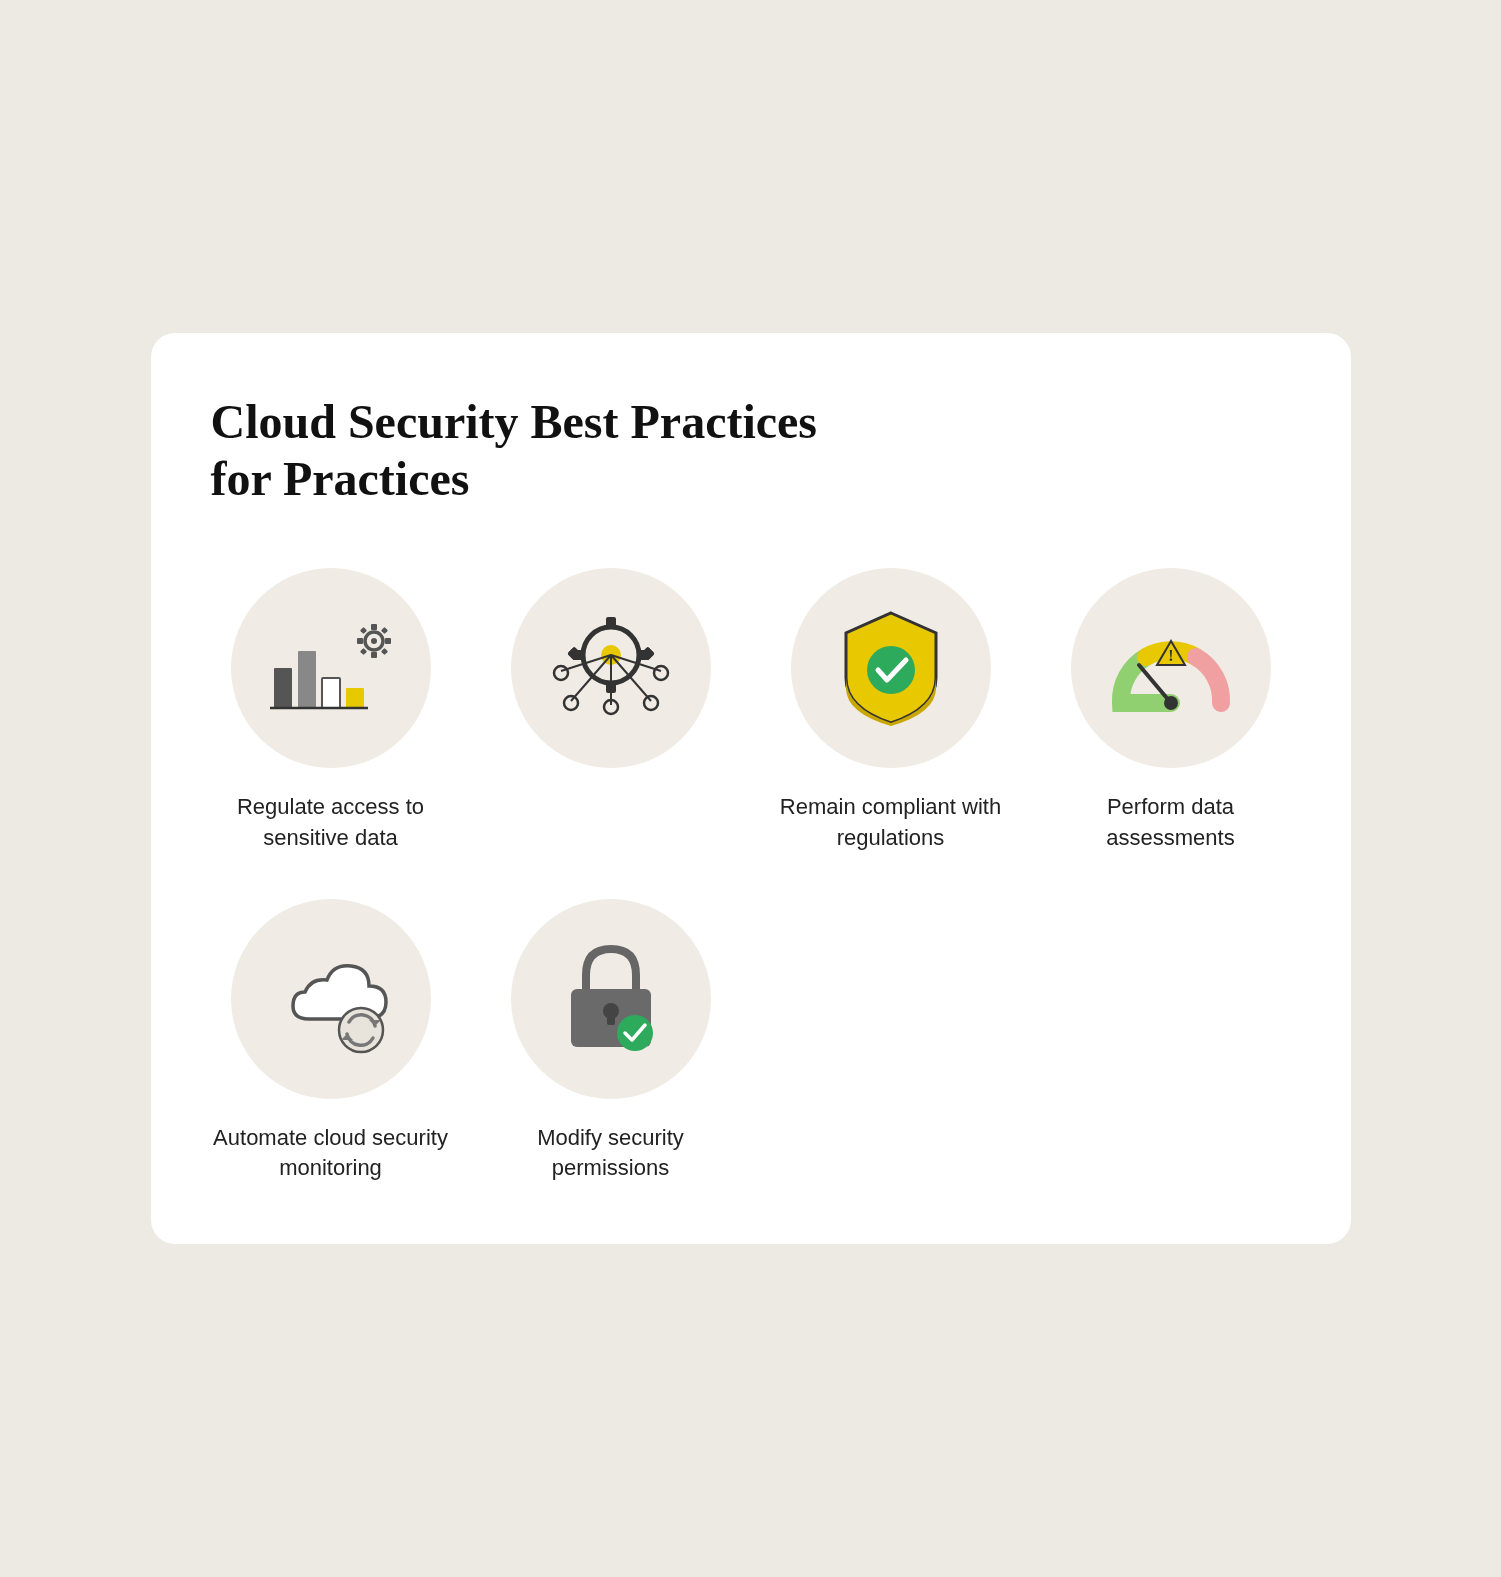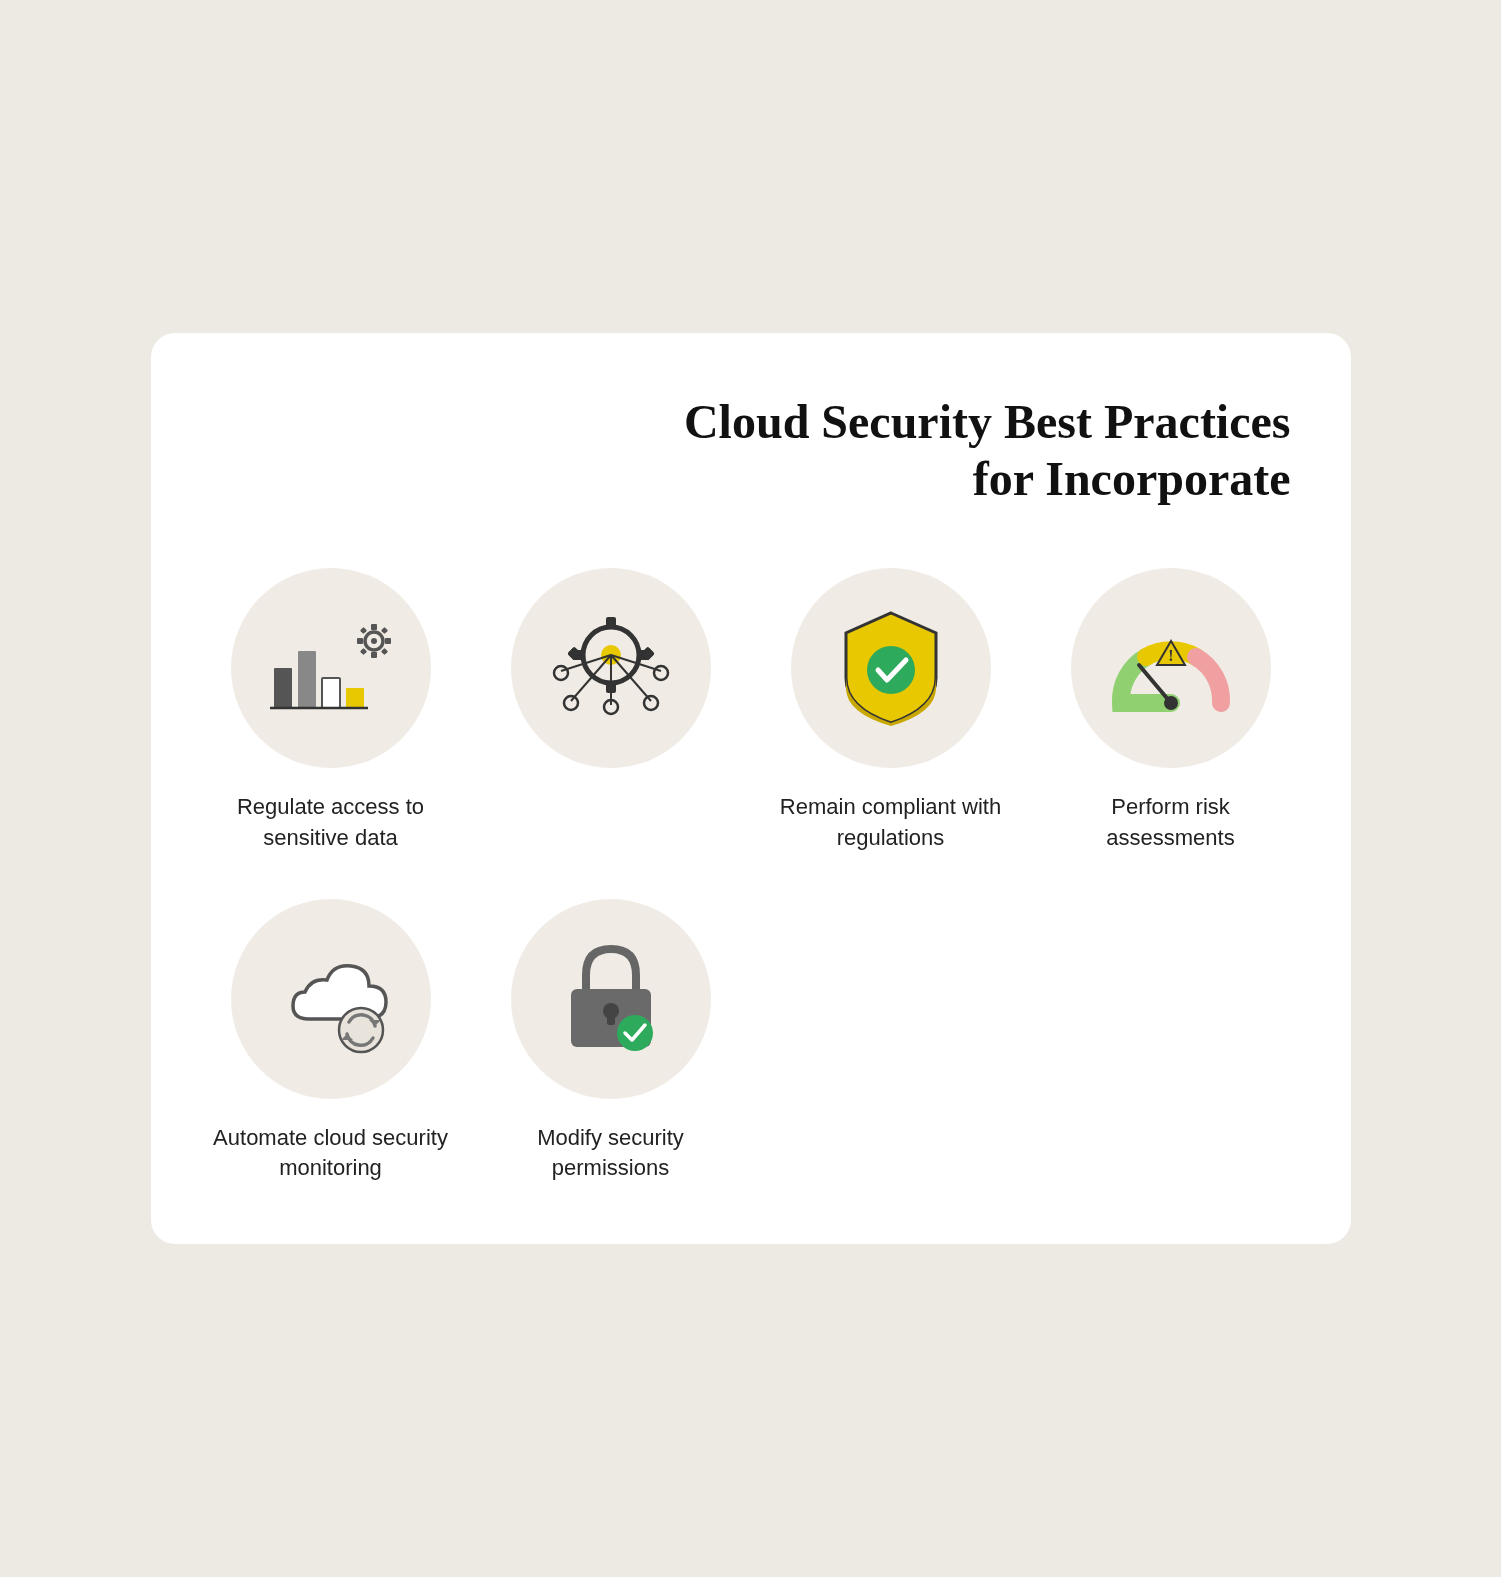--- a/index.html
+++ b/index.html
@@ -23,7 +23,7 @@
     }
 
     .title {
-      text-align: right;
+      text-align: left;
       font-size: 48px;
       font-weight: 900;
       line-height: 1.2;

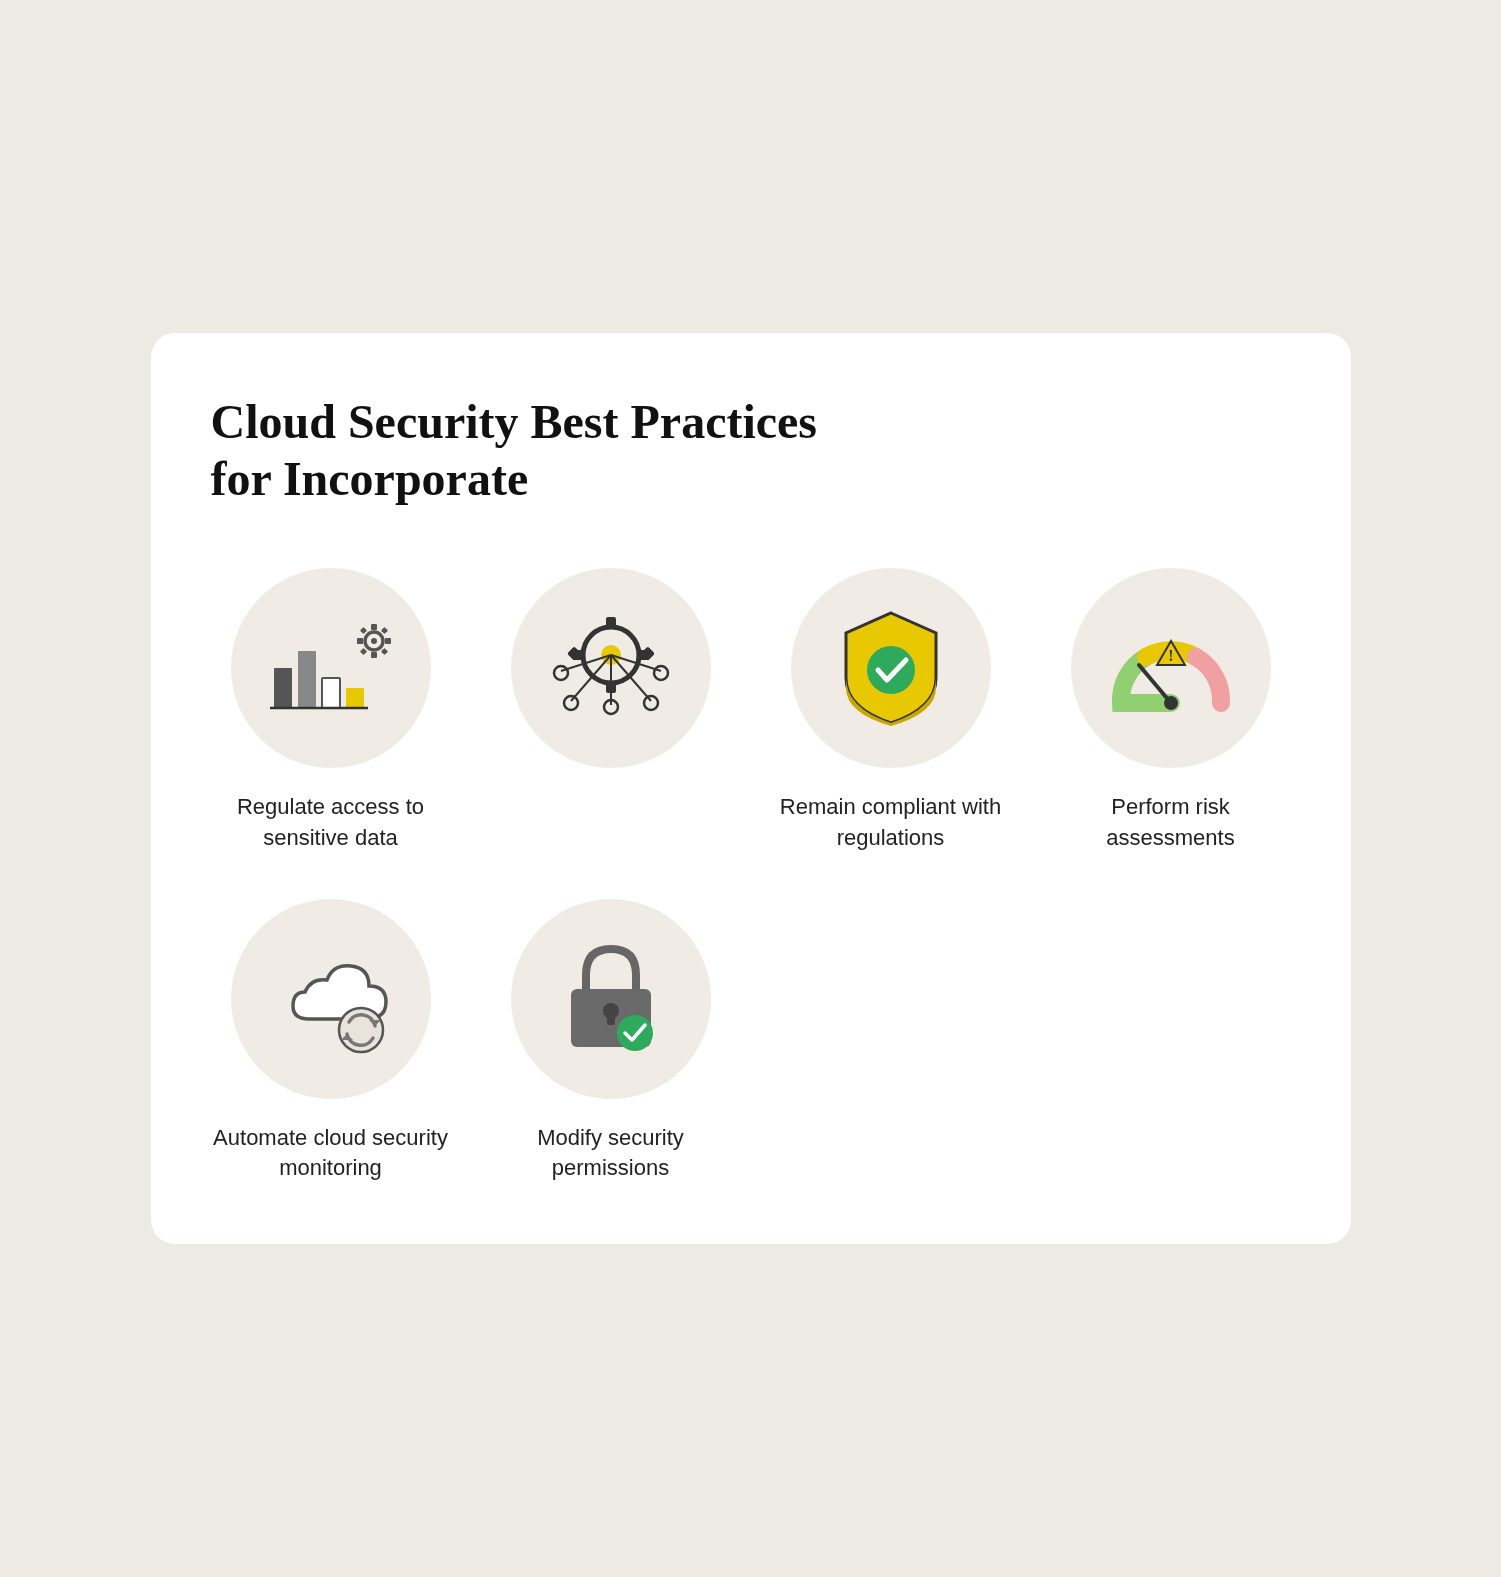--- a/index.html
+++ b/index.html
@@ -74,7 +74,7 @@
 <div class="card">
   <h1 class="title">
     <span>Cloud Security Best Practices</span><br>
-    <span>for Incorporate</span>
+    <span>for Practices</span>
   </h1>
 
   <div class="grid">

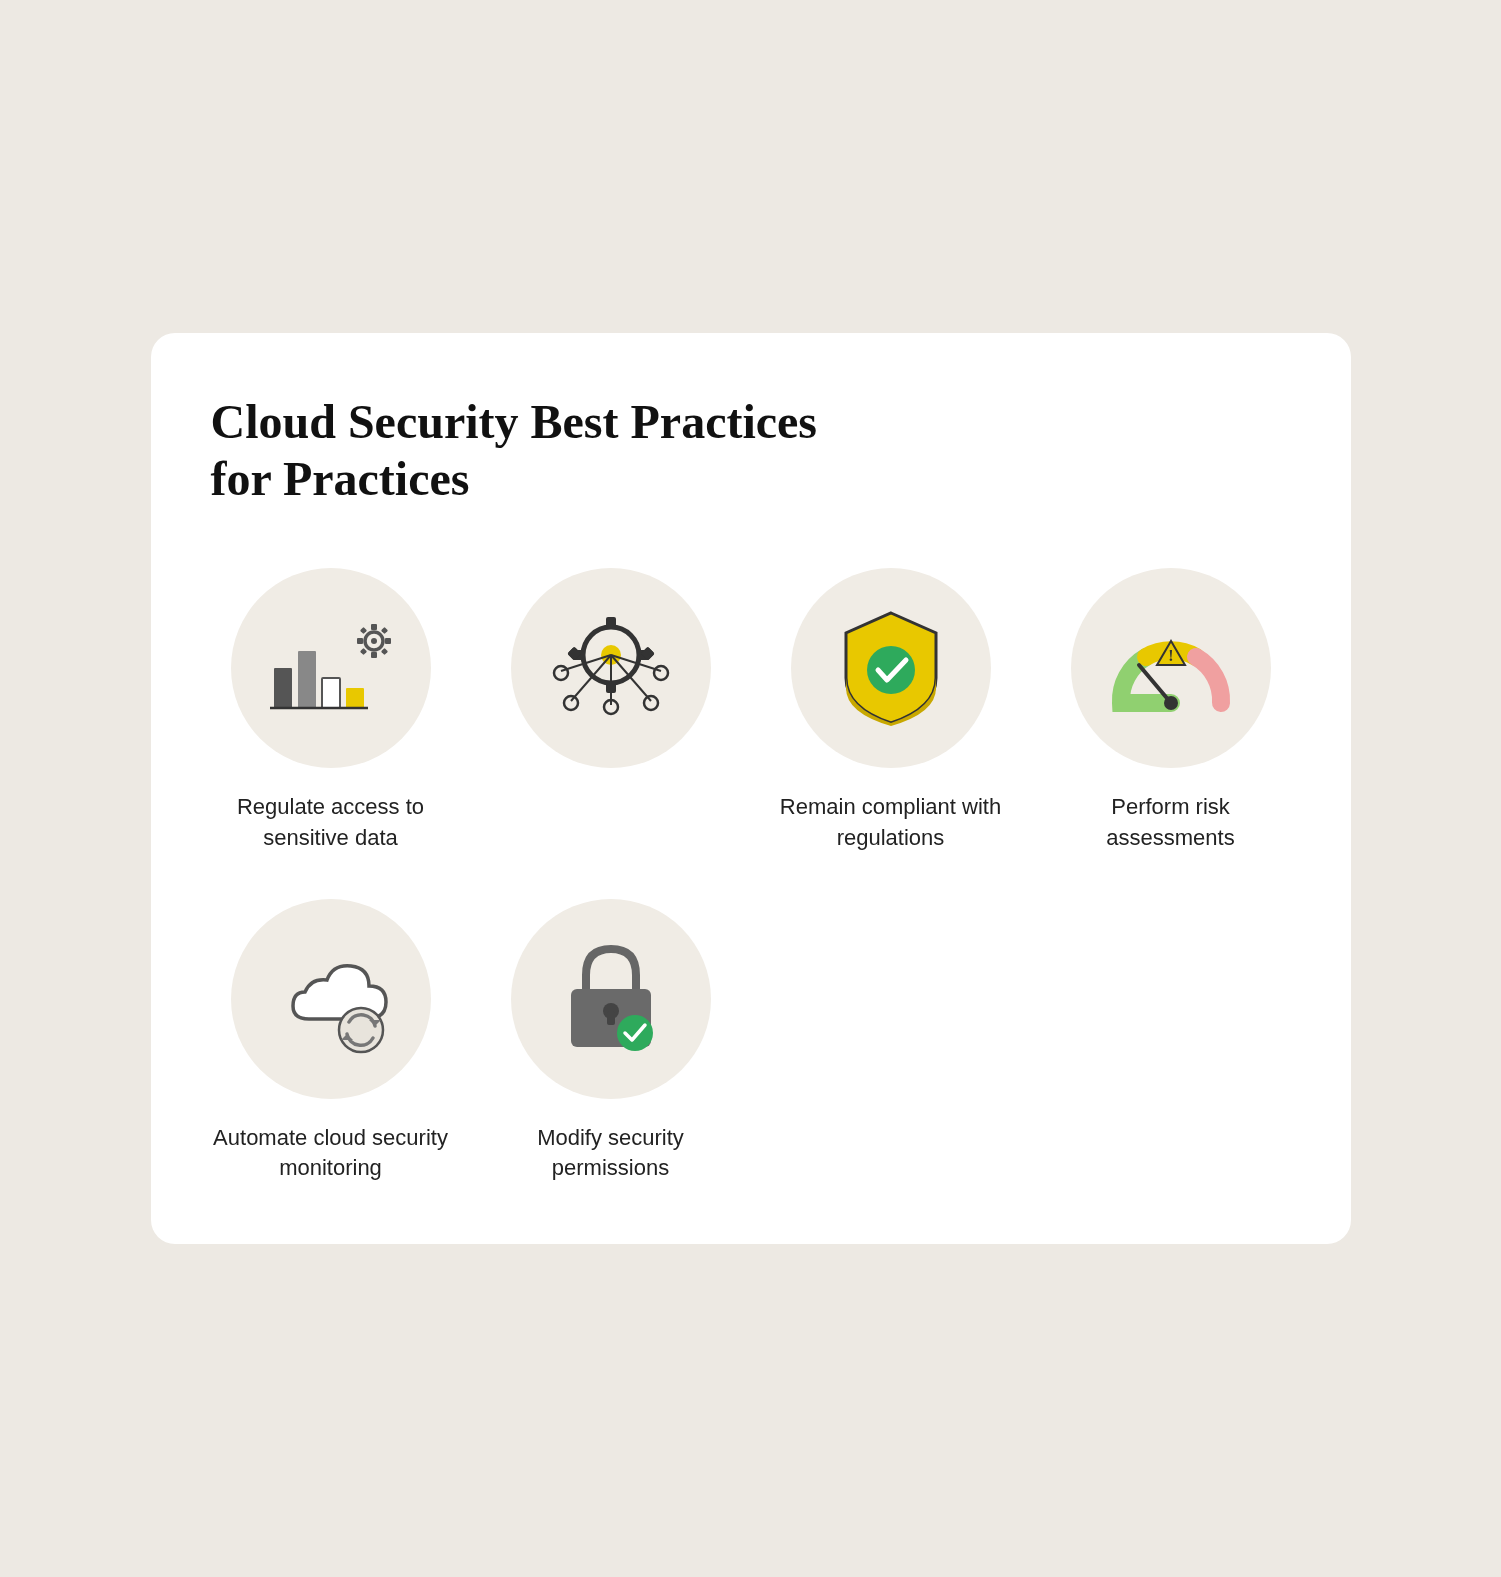--- a/index.html
+++ b/index.html
@@ -178,7 +178,7 @@
           <text x="70" y="48" text-anchor="middle" font-size="16" font-weight="bold" fill="#333">!</text>
         </svg>
       </div>
-      <p class="item-label">Perform risk assessments</p>
+      <p class="item-label">Perform data assessments</p>
     </div>
 
     <div class="item">

